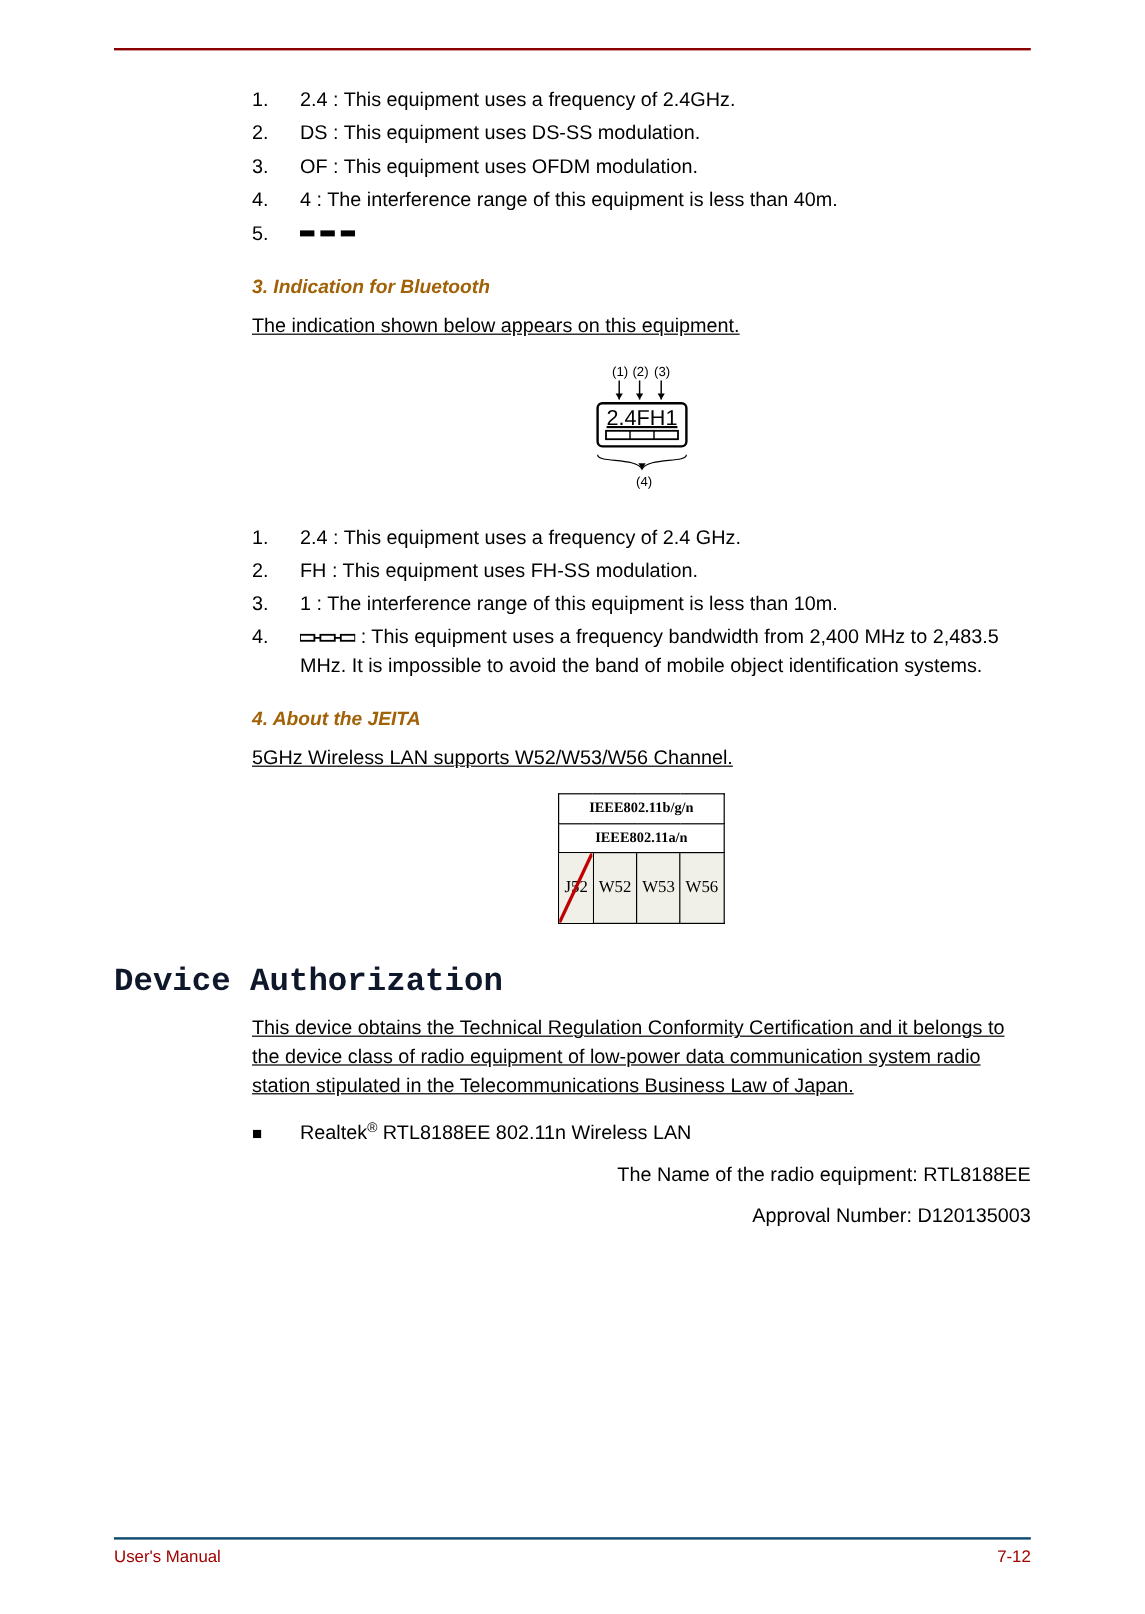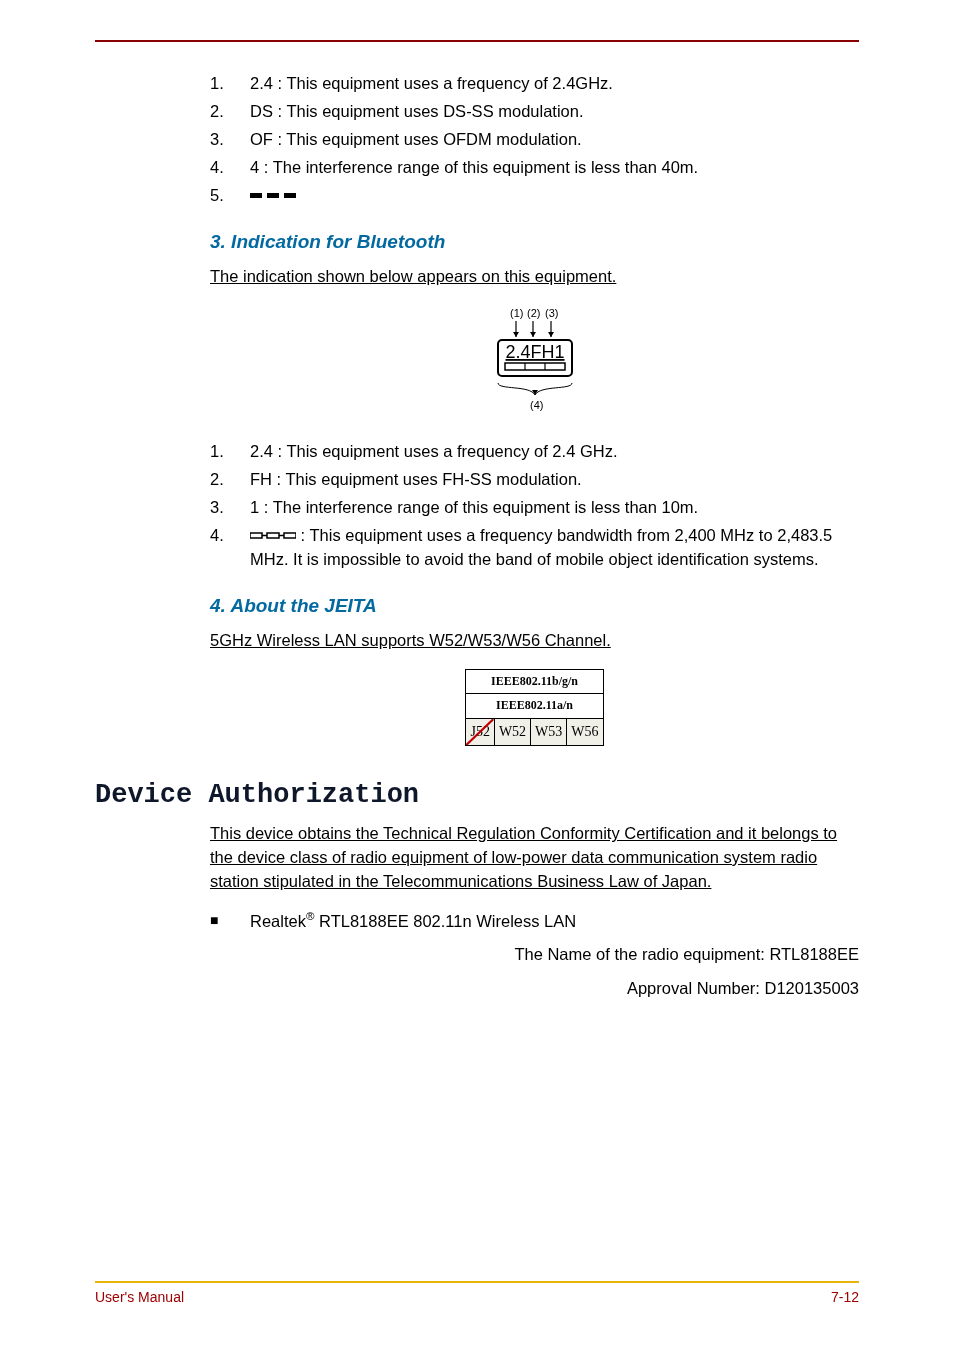--- a/index.html
+++ b/index.html
@@ -38,10 +38,10 @@
       vertical-align: middle;
     }
     .sect-heading {
-      color: #0369a1;
+      color: #a16207;
       font-weight: bold;
       font-style: italic;
-      font-size: 19px;
+      font-size: 16px;
       margin-top: 20px;
       margin-bottom: 10px;
     }

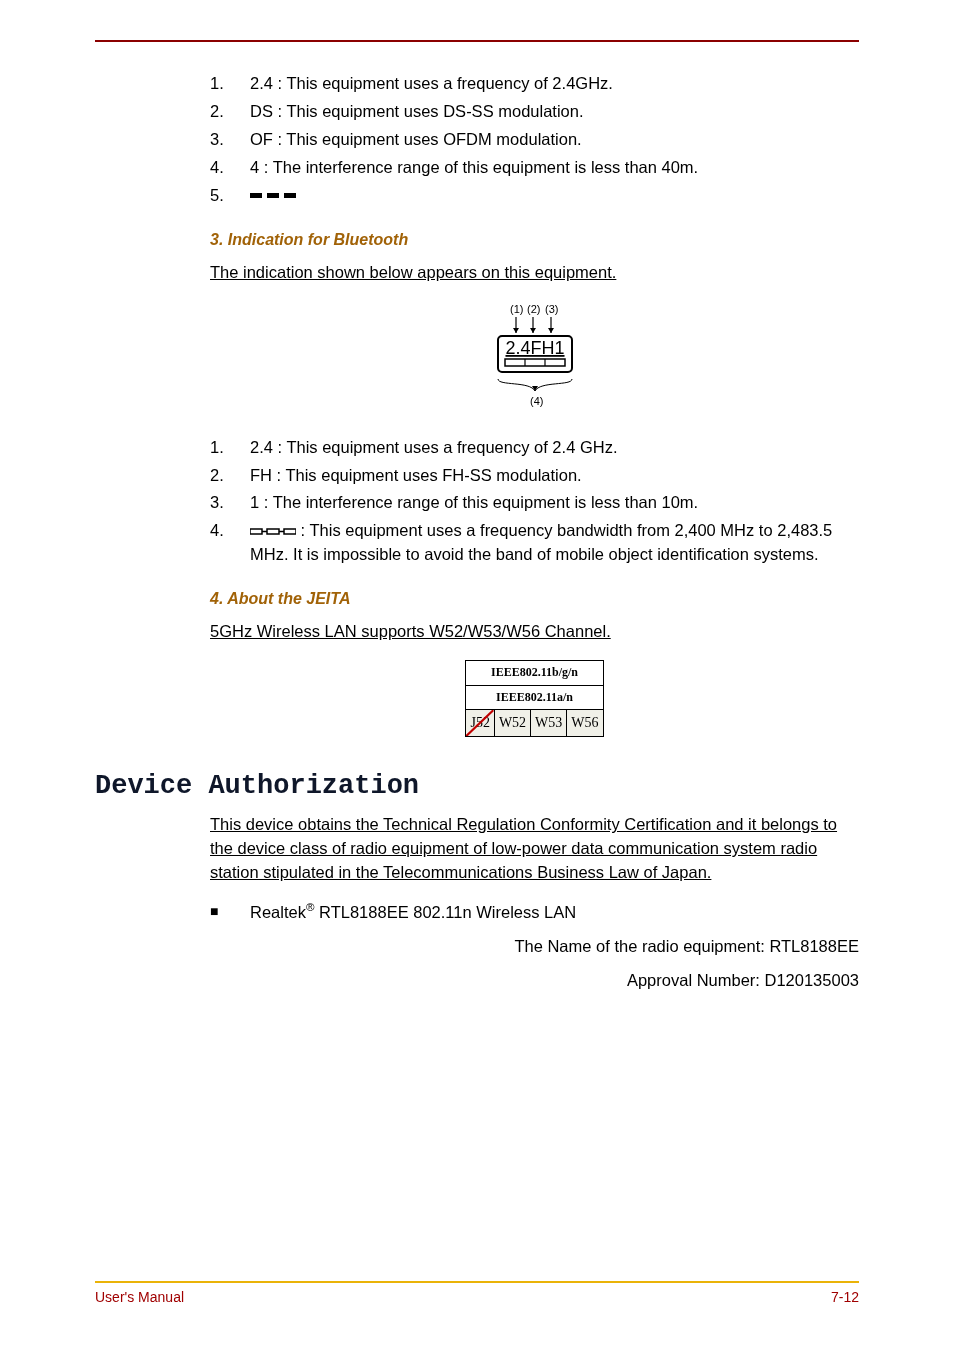--- a/index.html
+++ b/index.html
@@ -103,7 +103,7 @@
       padding: 3px 8px;
     }
     .jeita-cell {
-      padding: 3px 4px;
+      padding: 19px 4px;
       background: #f0f0e8;
       font-size: 14px;
       font-weight: normal;

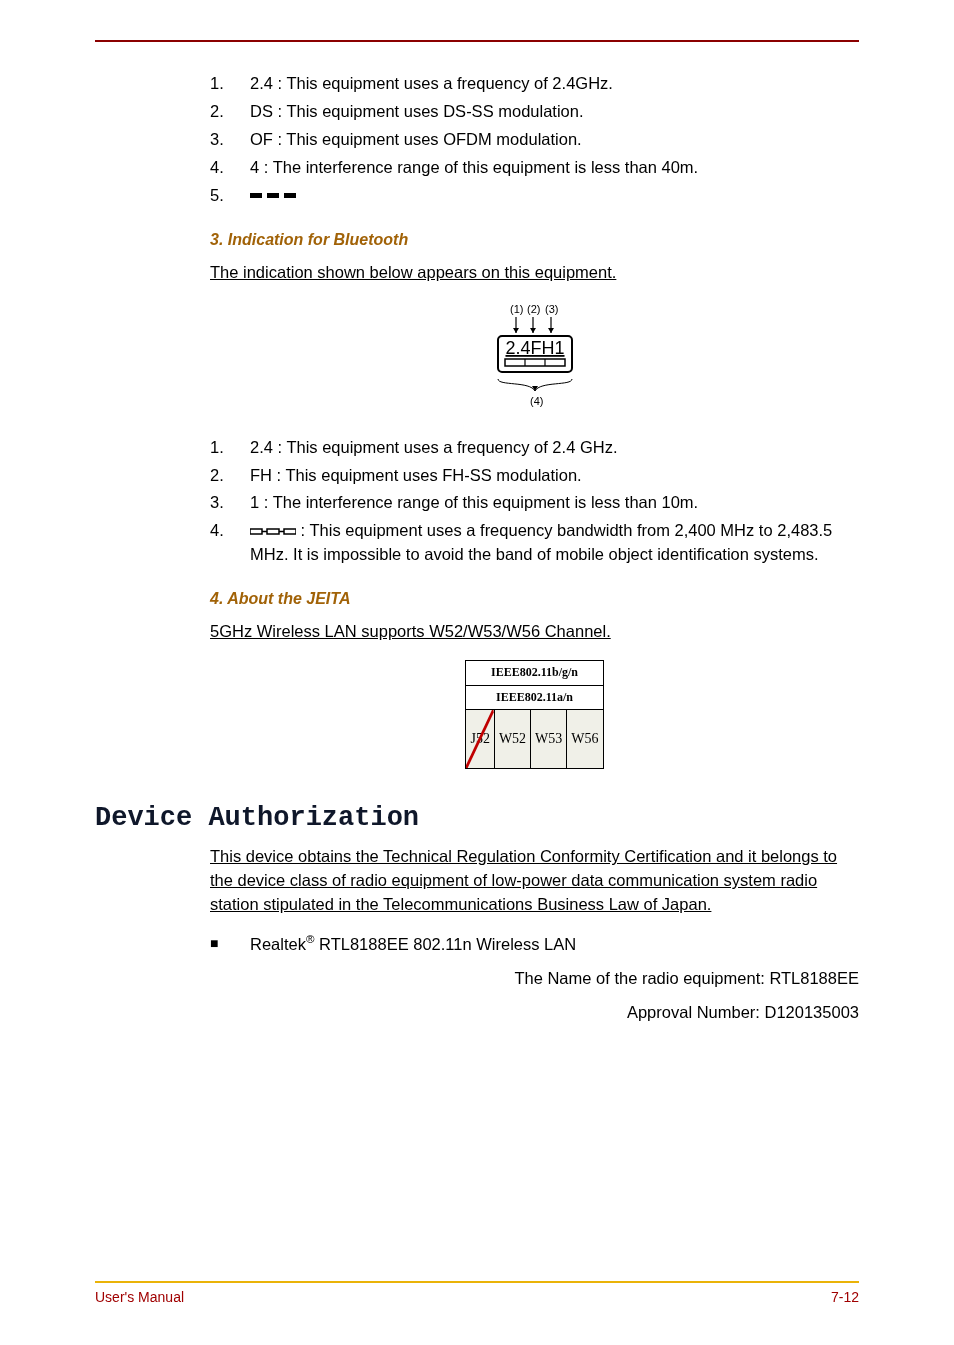--- a/index.html
+++ b/index.html
@@ -81,7 +81,7 @@
       left: 95px;
       right: 95px;
       bottom: 40px;
-      border-top: 2px solid #eab308;
+      border-top: 2px solid #0c4a6e;
       padding-top: 6px;
       display: flex;
       justify-content: space-between;

